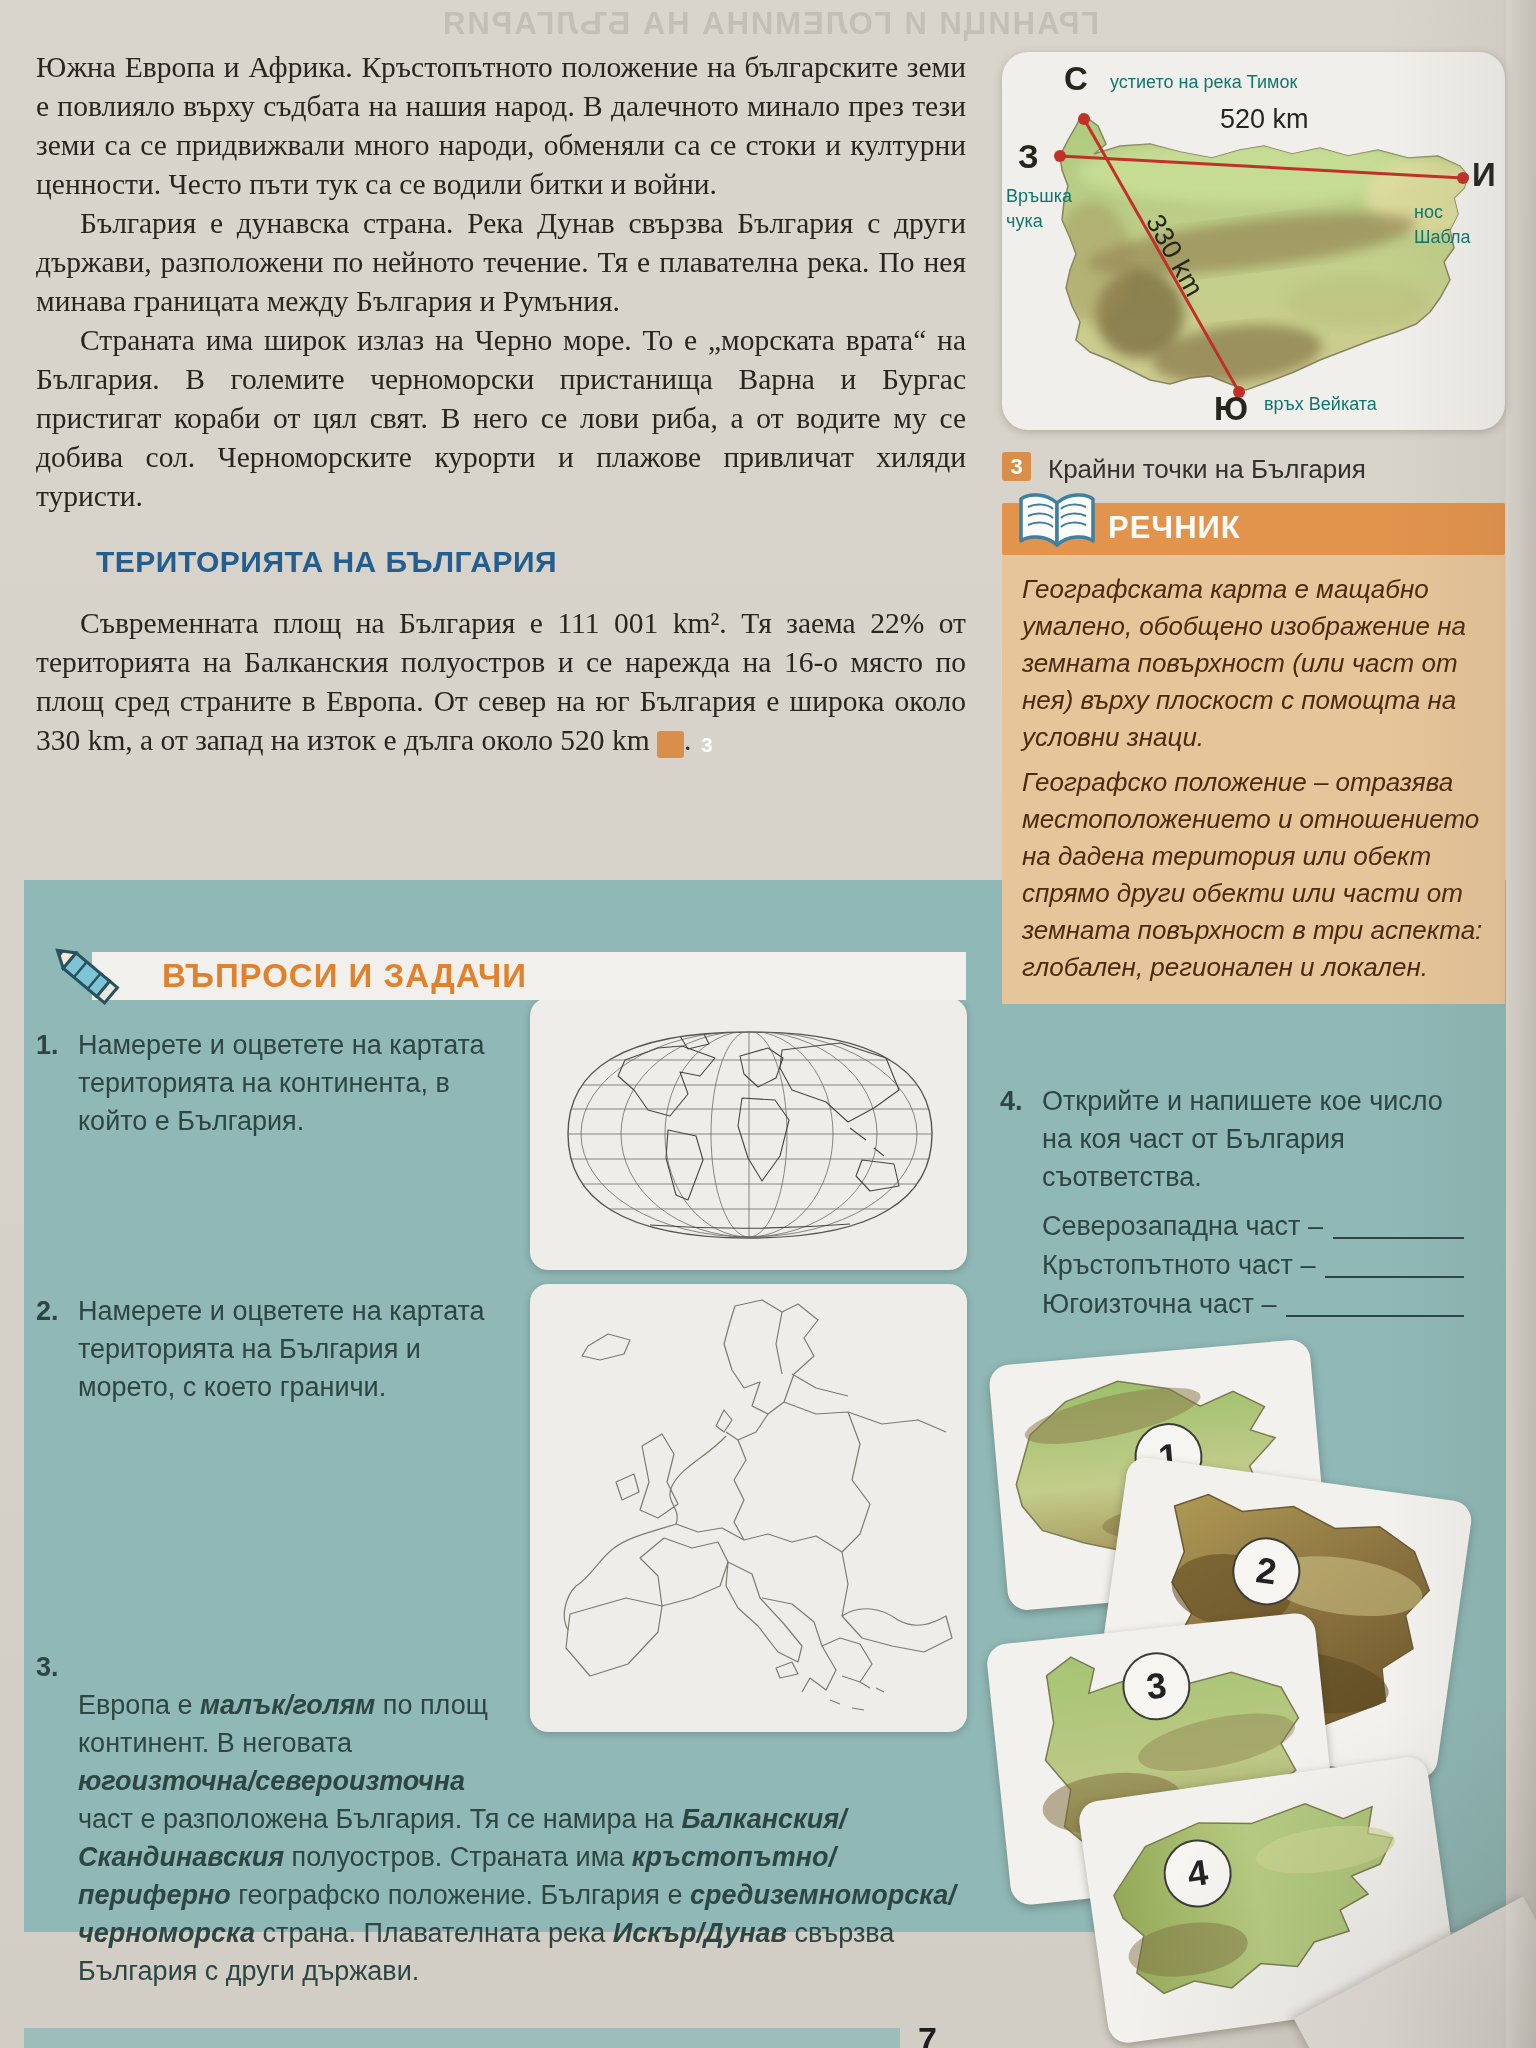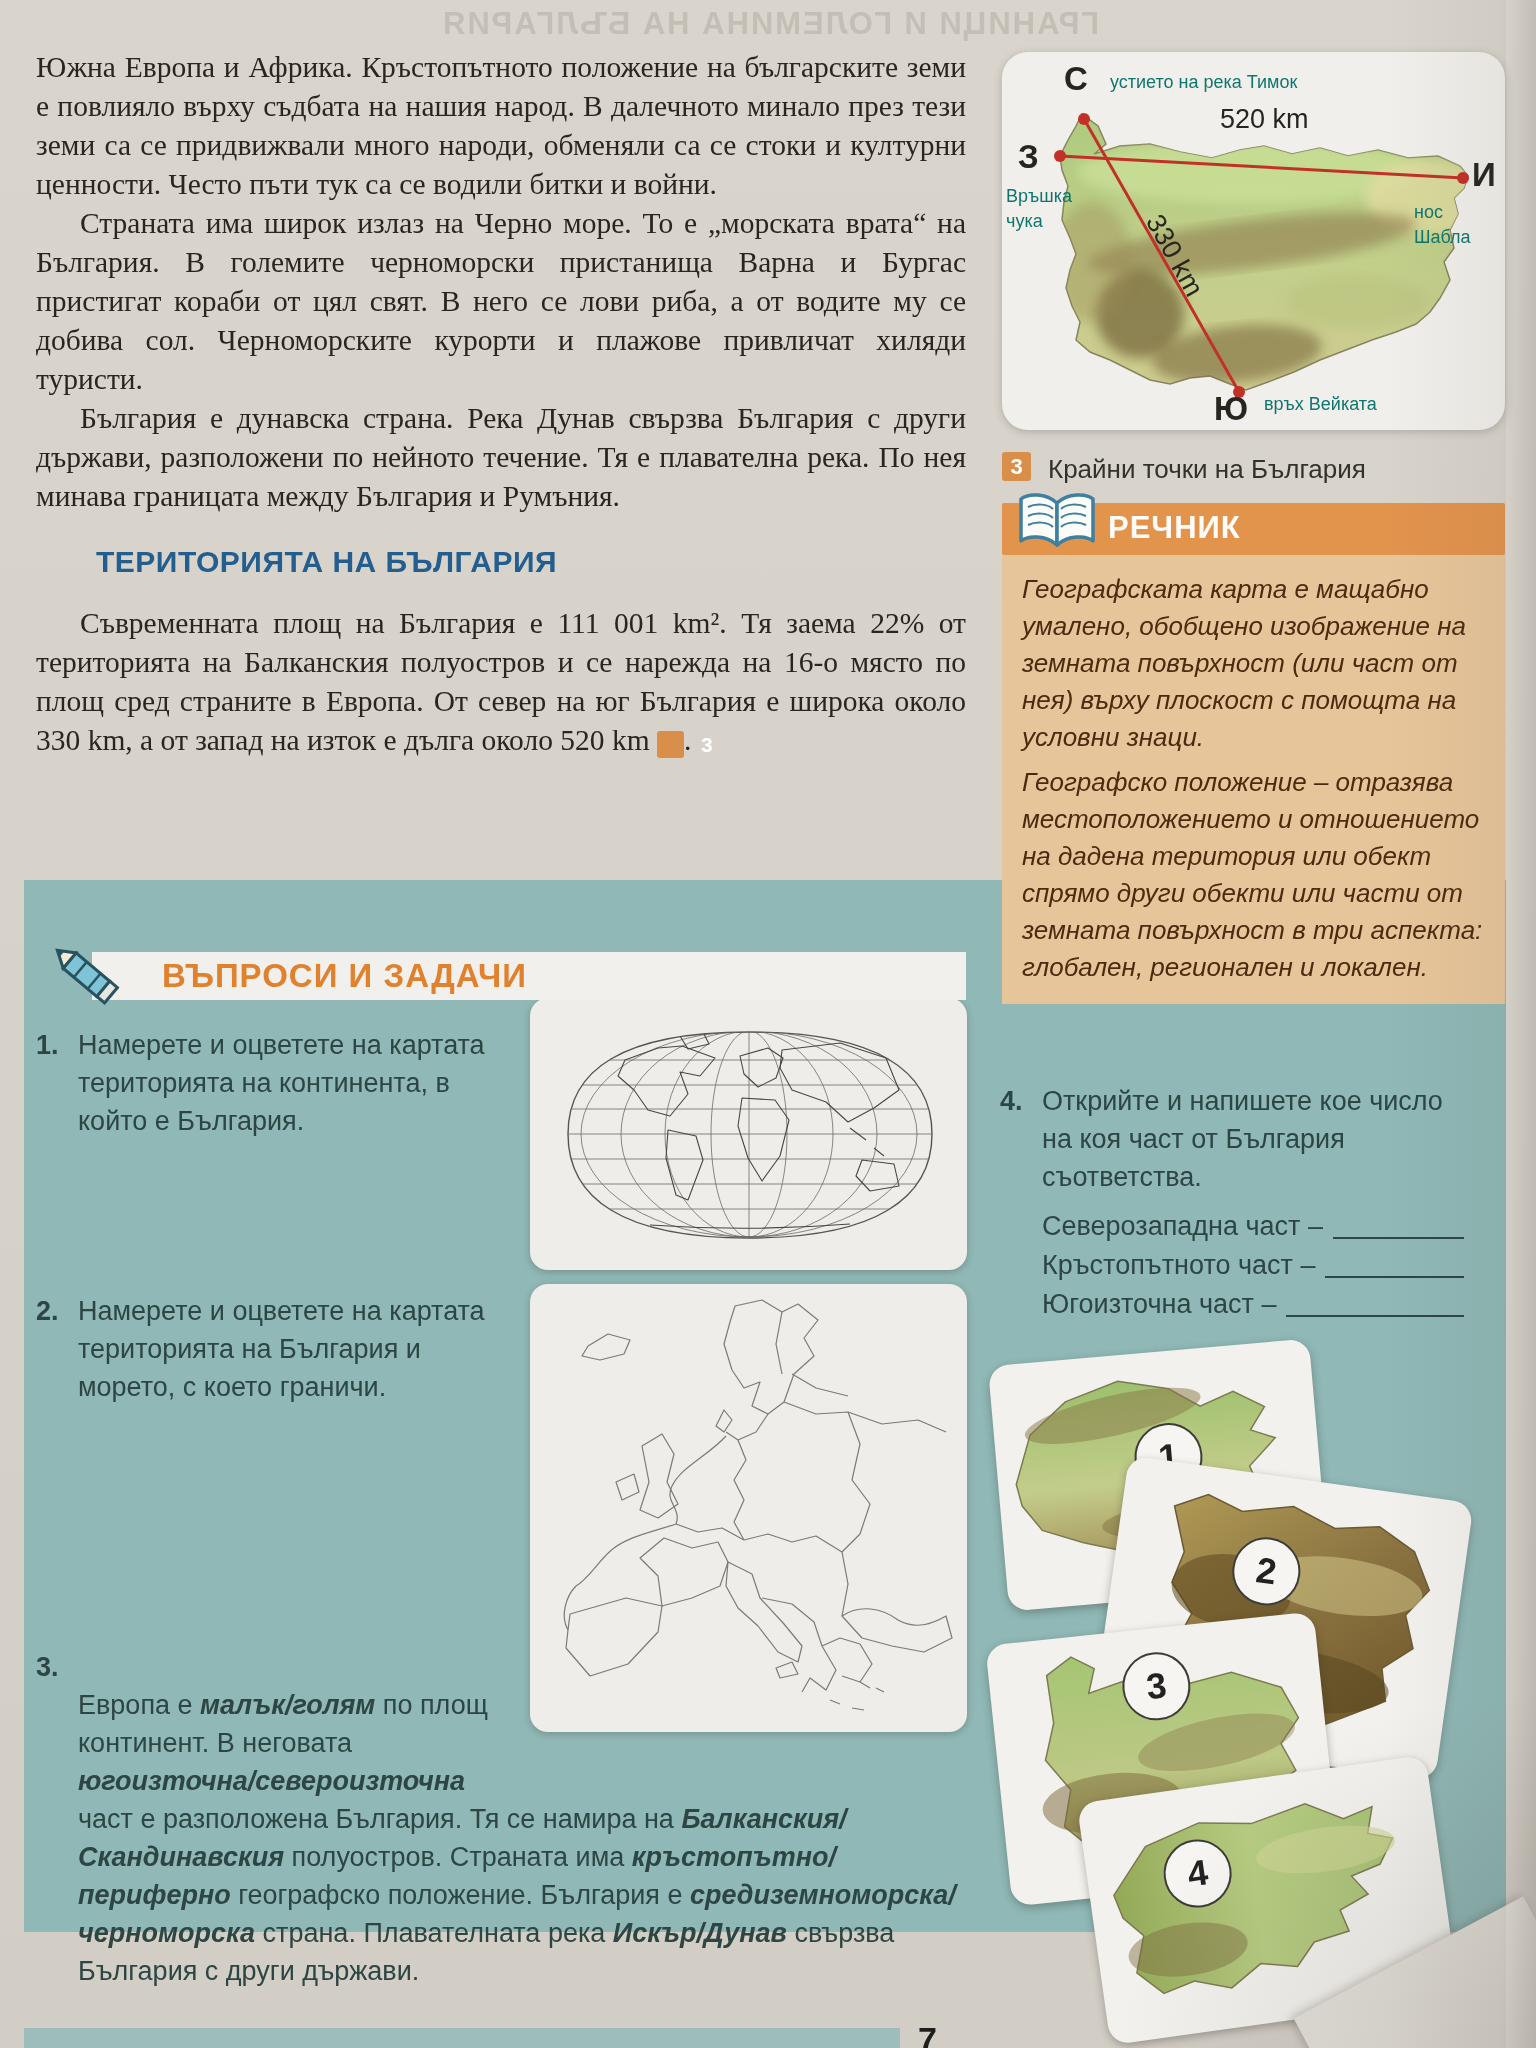--- a/index.html
+++ b/index.html
@@ -84,8 +84,8 @@
 
   <div class="article">
     <p>Южна Европа и Африка. Кръстопътното положение на българските земи е повлияло върху съдбата на нашия народ. В далечното минало през тези земи са се придвижвали много народи, обменяли са се стоки и културни ценности. Често пъти тук са се водили битки и войни.</p>
+    <p class="ind">България е дунавска страна. Река Дунав свързва България с други държави, разположени по нейното течение. Тя е плавателна река. По нея минава границата между България и Румъния.</p>
     <p class="ind">Страната има широк излаз на Черно море. То е „морската врата“ на България. В големите черноморски пристанища Варна и Бургас пристигат кораби от цял свят. В него се лови риба, а от водите му се добива сол. Черноморските курорти и плажове привличат хиляди туристи.</p>
-    <p class="ind">България е дунавска страна. Река Дунав свързва България с други държави, разположени по нейното течение. Тя е плавателна река. По нея минава границата между България и Румъния.</p>
     <div class="sec-title">ТЕРИТОРИЯТА НА БЪЛГАРИЯ</div>
     <p class="ind"><span>Съвременната площ на България е 111 001 km². Тя заема 22% от територията на Балканския полуостров и се нарежда на 16-о място по площ сред страните в Европа. От север на юг България е широка около 330 km, а от запад на изток е дълга около 520 km </span><span class="inline-badge">3</span><span>.</span></p>
   </div>

